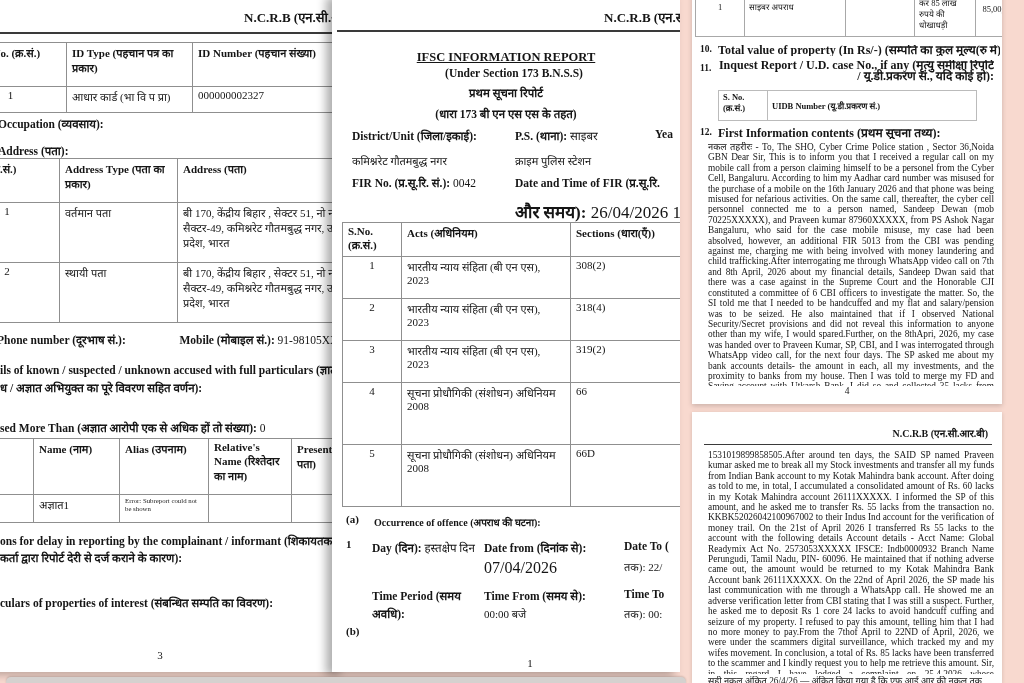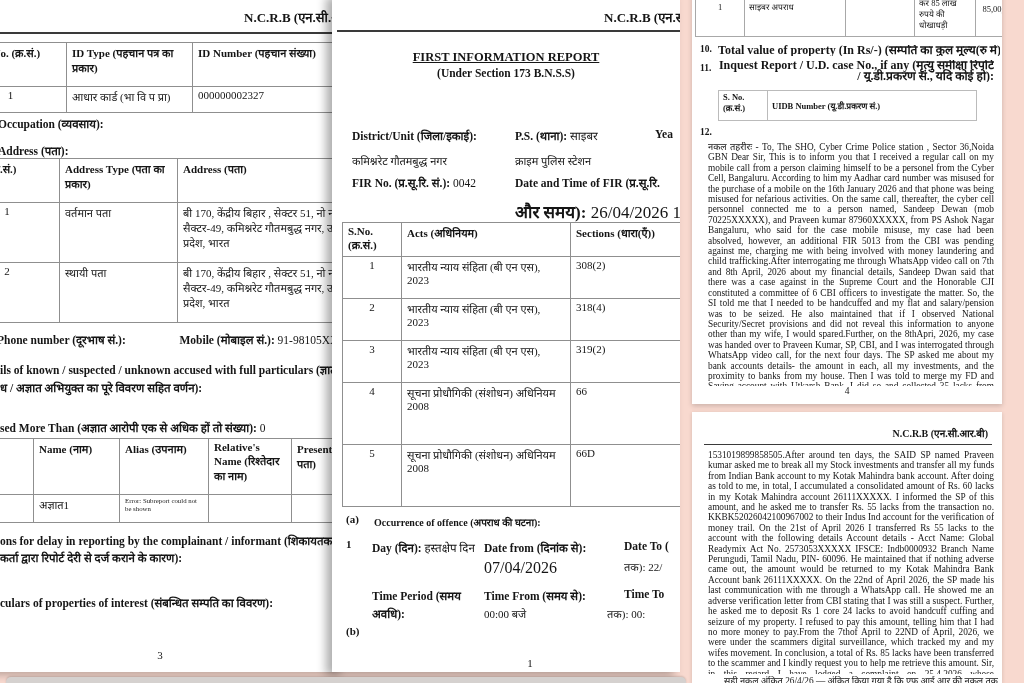--- a/index.html
+++ b/index.html
@@ -119,7 +119,7 @@
     <div class="abs ncrb" style="left:272px;top:14px;">N.C.R.B (एन.सी.आर.बी)</div>
     <div class="abs rule" style="left:5px;top:36px;width:343px;"></div>
 
-    <div class="abs b cen" style="left:0;top:56px;width:348px;font-size:12.5px;text-decoration:underline;">FIRST INFORMATION REPORT</div>
+    <div class="abs b cen" style="left:0;top:56px;width:348px;font-size:12.5px;text-decoration:underline;">IFSC INFORMATION REPORT</div>
     <div class="abs b cen" style="left:0;top:73px;width:348px;font-size:11.5px;">(Under Section 173 B.N.S.S)</div>
 
     <div class="abs b nowrap" style="left:20px;top:134px;font-size:11.5px;">District/Unit (जिला/इकाई):</div>

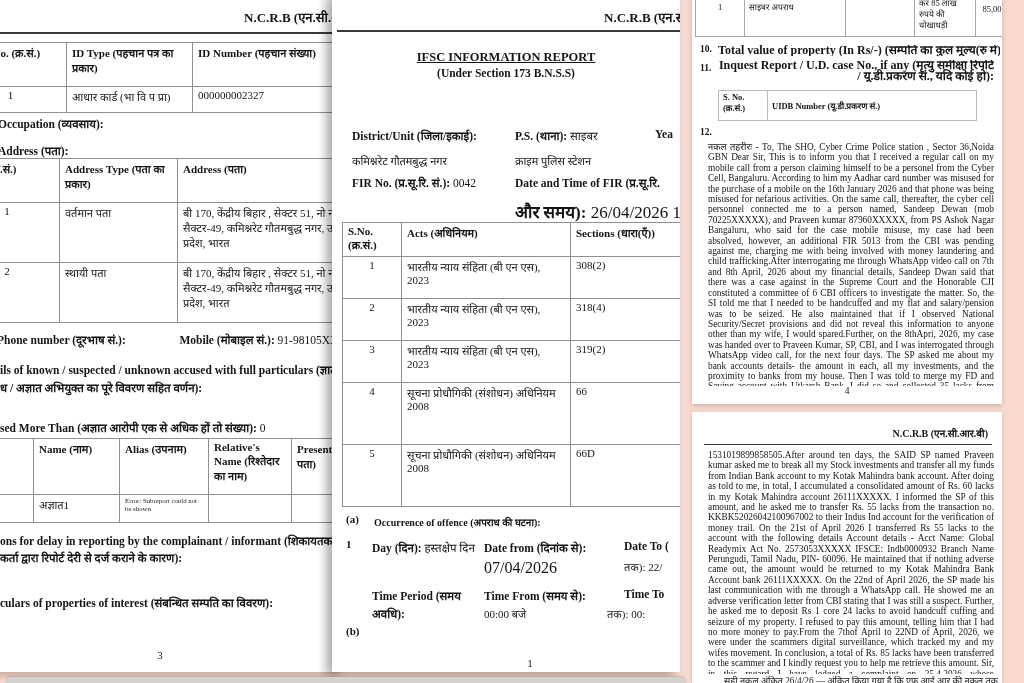--- a/index.html
+++ b/index.html
@@ -120,7 +120,7 @@
     <div class="abs rule" style="left:5px;top:36px;width:343px;"></div>
 
     <div class="abs b cen" style="left:0;top:56px;width:348px;font-size:12.5px;text-decoration:underline;">IFSC INFORMATION REPORT</div>
-    <div class="abs b cen" style="left:0;top:73px;width:348px;font-size:11.5px;">(Under Section 173 B.N.S.S)</div>
+    <div class="abs b cen" style="left:0;top:73px;width:348px;font-size:11.5px;padding-left:8px;">(Under Section 173 B.N.S.S)</div>
 
     <div class="abs b nowrap" style="left:20px;top:134px;font-size:11.5px;">District/Unit (जिला/इकाई):</div>
     <div class="abs nowrap" style="left:20px;top:159px;font-size:11px;">कमिश्नरेट गौतमबुद्ध नगर</div>

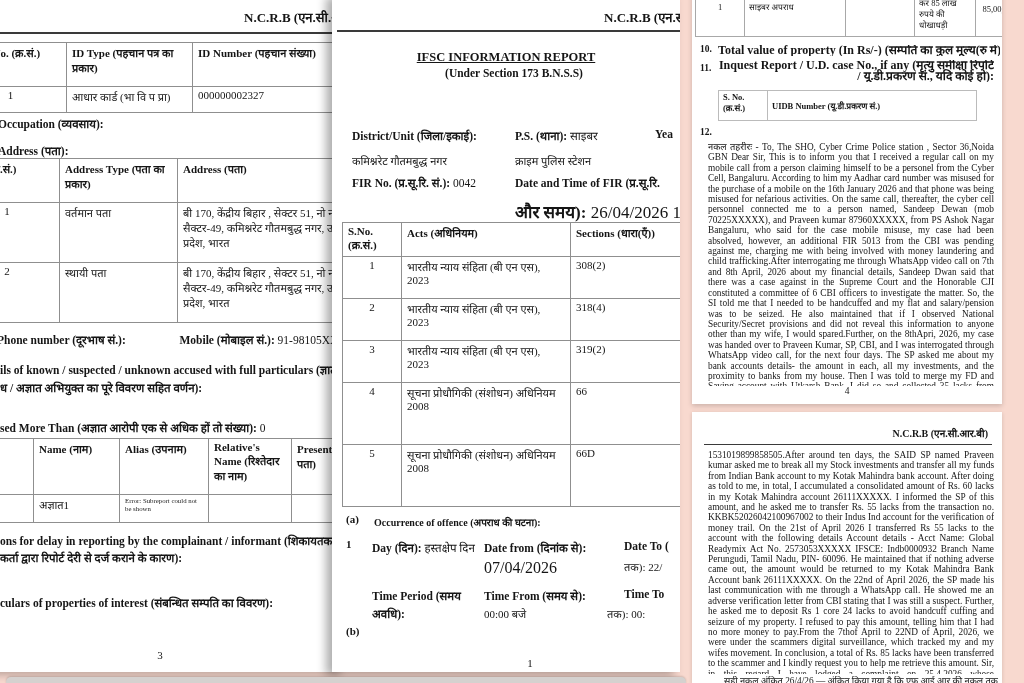--- a/index.html
+++ b/index.html
@@ -121,6 +121,7 @@
 
     <div class="abs b cen" style="left:0;top:56px;width:348px;font-size:12.5px;text-decoration:underline;">IFSC INFORMATION REPORT</div>
     <div class="abs b cen" style="left:0;top:73px;width:348px;font-size:11.5px;padding-left:8px;">(Under Section 173 B.N.S.S)</div>
+    <div class="abs b cen" style="left:0;top:91px;width:348px;font-size:11.5px;">प्रथम सूचना रिपोर्ट</div>
 
     <div class="abs b nowrap" style="left:20px;top:134px;font-size:11.5px;">District/Unit (जिला/इकाई):</div>
     <div class="abs nowrap" style="left:20px;top:159px;font-size:11px;">कमिश्नरेट गौतमबुद्ध नगर</div>

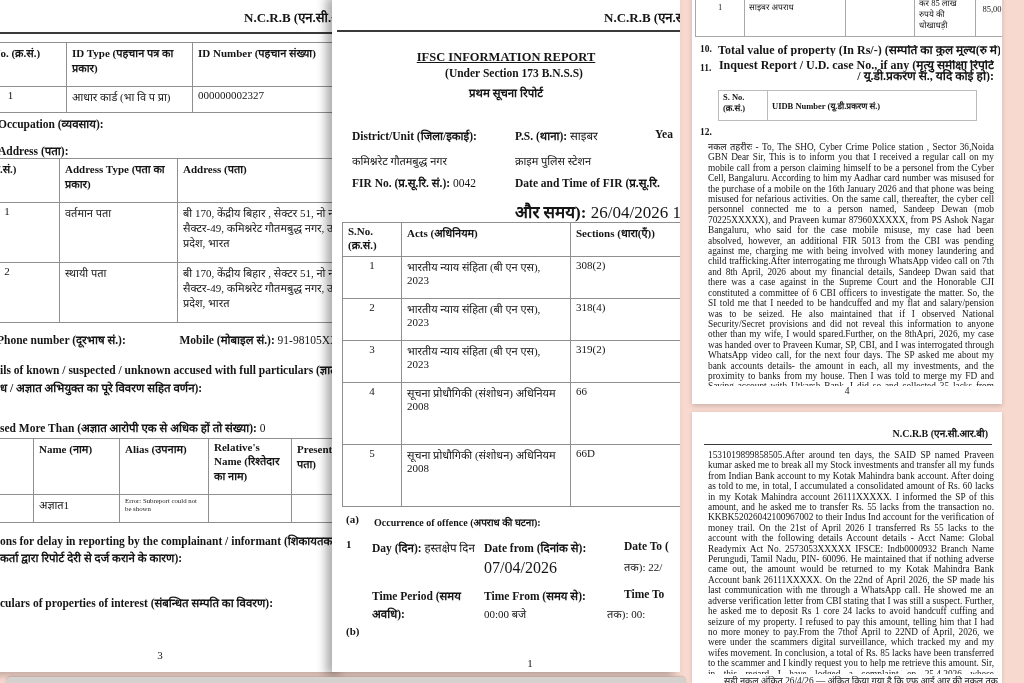--- a/index.html
+++ b/index.html
@@ -122,6 +122,7 @@
     <div class="abs b cen" style="left:0;top:56px;width:348px;font-size:12.5px;text-decoration:underline;">IFSC INFORMATION REPORT</div>
     <div class="abs b cen" style="left:0;top:73px;width:348px;font-size:11.5px;padding-left:8px;">(Under Section 173 B.N.S.S)</div>
     <div class="abs b cen" style="left:0;top:91px;width:348px;font-size:11.5px;">प्रथम सूचना रिपोर्ट</div>
+    <div class="abs b cen" style="left:0;top:112px;width:348px;font-size:11.5px;">(धारा 173 बी एन एस एस के तहत)</div>
 
     <div class="abs b nowrap" style="left:20px;top:134px;font-size:11.5px;">District/Unit (जिला/इकाई):</div>
     <div class="abs nowrap" style="left:20px;top:159px;font-size:11px;">कमिश्नरेट गौतमबुद्ध नगर</div>

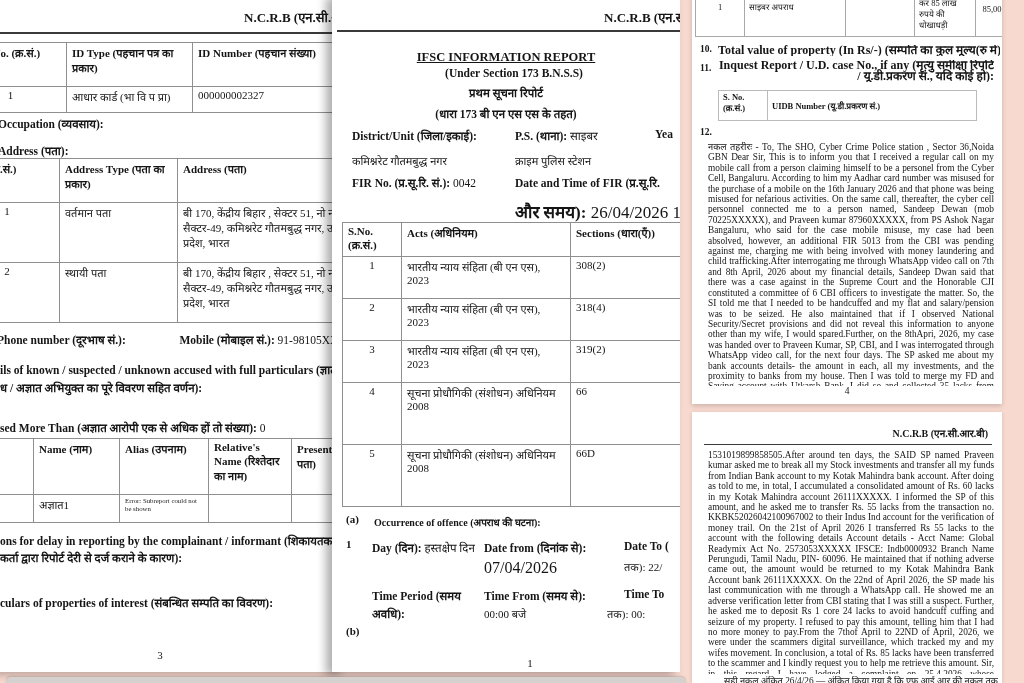--- a/index.html
+++ b/index.html
@@ -234,6 +234,7 @@
       </table>
 
     <div class="abs b" style="left:8px;top:167px;font-size:9.5px;">12.</div>
+    <div class="abs itm b" style="left:26px;top:168px;width:276px;">First Information contents (प्रथम सूचना तथ्य):</div>
 
     <div class="abs para" style="left:16px;top:182px;width:286px;height:244px;">नकल तहरीरः - To,  The SHO, Cyber Crime Police station ,  Sector 36,Noida GBN Dear Sir, This is to inform you that I received a regular call on my mobile call from a person claiming himself to be a personel from the Cyber Cell, Bangaluru. According to him my Aadhar card number was misused for the purchase of a mobile on the 16th January 2026 and that phone was being misused for nefarious activities. On the same call, thereafter, the cyber cell personnel connected me to a person named, Sandeep Dewan (mob 70225XXXXX), and Praveen kumar 87960XXXXX, from PS Ashok Nagar Bangaluru, who said for the case mobile misuse, my case had been absolved, however, an additional FIR 5013 from the CBI was pending against me, charging me with being involved with money laundering and child trafficking.After interrogating me through WhatsApp video call on 7th and 8th April, 2026 about my financial details, Sandeep Dwan said that there was a case against in the Supreme Court and the Honorable CJI constituted a committee of 6 CBI officers to investigate the matter. So, the SI told me that I needed to be handcuffed and my flat and salary/pension was to be seized. He also maintained that if I observed National Security/Secret provisions and did not reveal this information to anyone other than my wife, I would spared.Further, on the 8thApri, 2026, my case was handed over to Praveen Kumar, SP, CBI, and I was interrogated through WhatsApp video call, for the next four days. The SP asked me about my bank accounts details- the amount in each, all my investments, and the proximity to banks from my house. Then I was told to merge my FD and Saving account with Utkarsh Bank. I did so and collected 35 lacks from Utkarsh Bank, of which the SP asked me to transfer 30 lacks through RTGS at Fedral Bank from the transaction no UTKSR12026103010000941 Perumbaboo, Kerela, PIN-683542, for verification of money trail. Their account details  Acct NO. 10030200043896, IFSC  FDRL0001003. On the 13th of April 2026, I duly transferred Rs 30 lacks to this account. He maintained that if nothing adverse came out, the amount would be returned to my Utkarsh bank account no</div>
     <div class="abs pgnum" style="left:105px;top:426px;width:100px;font-size:9.5px;">4</div>

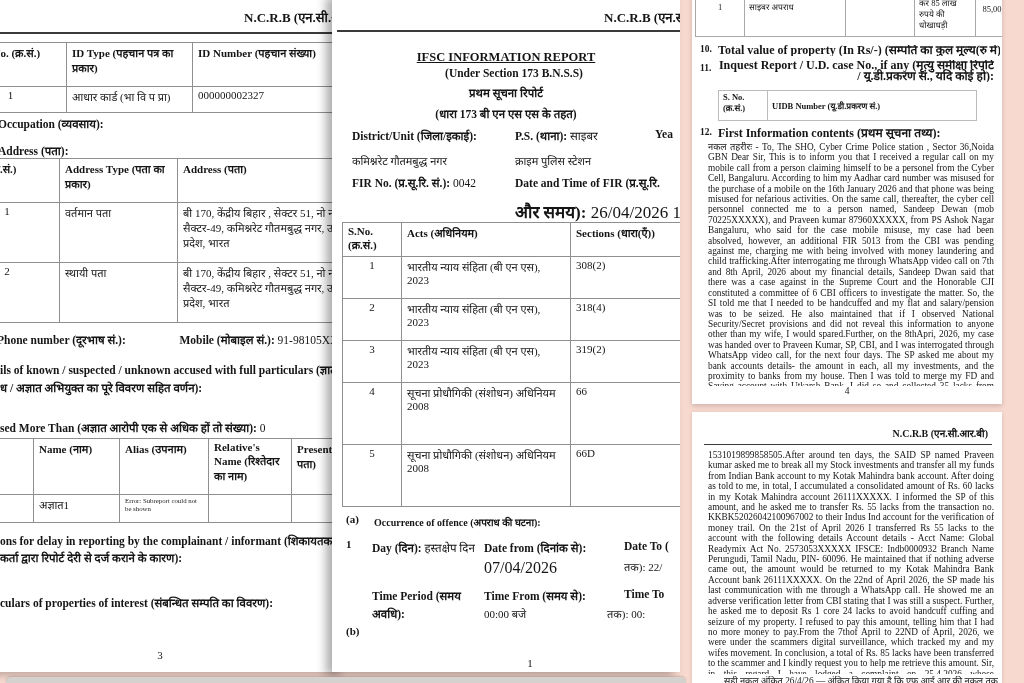--- a/index.html
+++ b/index.html
@@ -196,7 +196,7 @@
     <div class="abs b nowrap" style="left:152px;top:594px;font-size:11.5px;">Time From (समय से):</div>
     <div class="abs nowrap" style="left:152px;top:612px;font-size:11px;">00:00 बजे</div>
     <div class="abs b nowrap" style="left:292px;top:594px;font-size:11.5px;">Time To</div>
-    <div class="abs nowrap" style="left:275px;top:612px;font-size:11px;">तक): 00:</div>
+    <div class="abs nowrap" style="left:292px;top:612px;font-size:11px;">तक): 00:</div>
 
     <div class="abs b" style="left:14px;top:631px;font-size:11px;">(b)</div>
     <div class="abs pgnum" style="left:148px;top:663px;width:100px;">1</div>

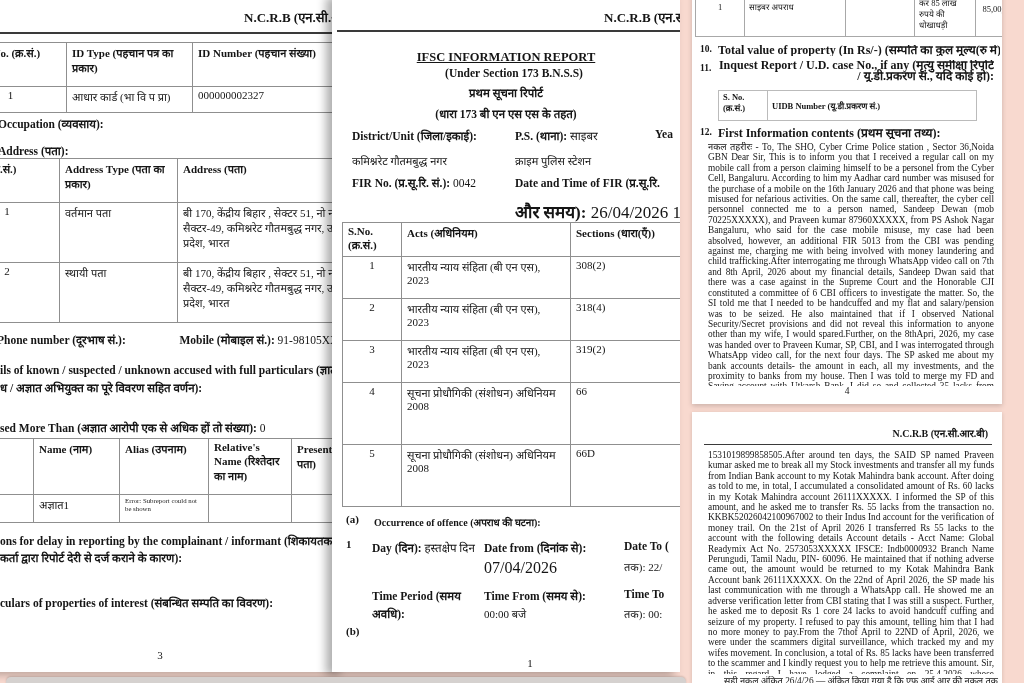--- a/index.html
+++ b/index.html
@@ -244,7 +244,7 @@
     <div class="abs b nowrap" style="right:14px;top:14px;font-size:10px;">N.C.R.B (एन.सी.आर.बी)</div>
     <div class="abs" style="left:12px;top:32px;width:288px;border-top:1px solid #3a3a3a;"></div>
     <div class="abs para" style="left:16px;top:38px;width:286px;height:224px;">1531019899858505.After around ten days, the SAID SP named Praveen kumar asked me to break all my Stock investments and transfer all my funds from Indian Bank account to my Kotak Mahindra bank account. After doing as told to me, in total, I accumulated a consolidated amount of Rs. 60 lacks in my Kotak Mahindra account 26111XXXXX. I informed the SP of this amount, and he asked me to transfer Rs. 55 lacks from the transaction no. KKBK52026042100967002 to their Indus Ind account for the verification of money trail. On the 21st of April 2026 I transferred Rs 55 lacks to the account with the following details  Account details - Acct Name: Global Readymix Act No. 2573053XXXXX IFSCE: Indb0000932 Branch Name Perungudi, Tamil Nadu, PIN- 60096. He maintained that if nothing adverse came out, the amount would be returned to my Kotak Mahindra Bank Account bank 26111XXXXX. On the 22nd of April 2026, the SP made his last communication with me through a WhatsApp call. He showed me an adverse verification letter from CBI stating that I was still a suspect. Further, he asked me to deposit Rs 1 core 24 lacks to avoid handcuff cuffing and seizure of my property. I refused to pay this amount, telling him that I had no more money to pay.From the 7thof April to 22ND of April, 2026, we were under the scammers digital surveillance, which tracked my and my wifes movement. In conclusion, a total of Rs. 85 lacks have been transferred to the scammer and I kindly request you to help me retrieve this amount. Sir, in this regard I have lodged a complaint on 25.4.2026 whose acknowledgement number is 23104260079429. We are providing you with the copies of the two transactions made to the scammer. Sir, I am a senior citizen  I am 84 years old.I humbly request to you please lodge fir in this matter and take necessary action again the culprit.Thanking you एसडी धीरेन्द्र कुमर Dhirendra kumar s/o late shri Narayan lal b-170 kendriya vihar sector 51 ps -49 noida GBN. MOB-98105XXXXXHM कृ0 अमि0 पंजीकृत</div>
-    <div class="abs para" style="left:32px;top:264px;width:286px;height:8px;">सही नकल अंकित 26/4/26 — अंकित किया गया है कि एफ आई आर की नकल तक</div>
+    <div class="abs para" style="left:16px;top:264px;width:286px;height:8px;">सही नकल अंकित 26/4/26 — अंकित किया गया है कि एफ आई आर की नकल तक</div>
   </div>
 
   <div class="gray-strip"></div>

